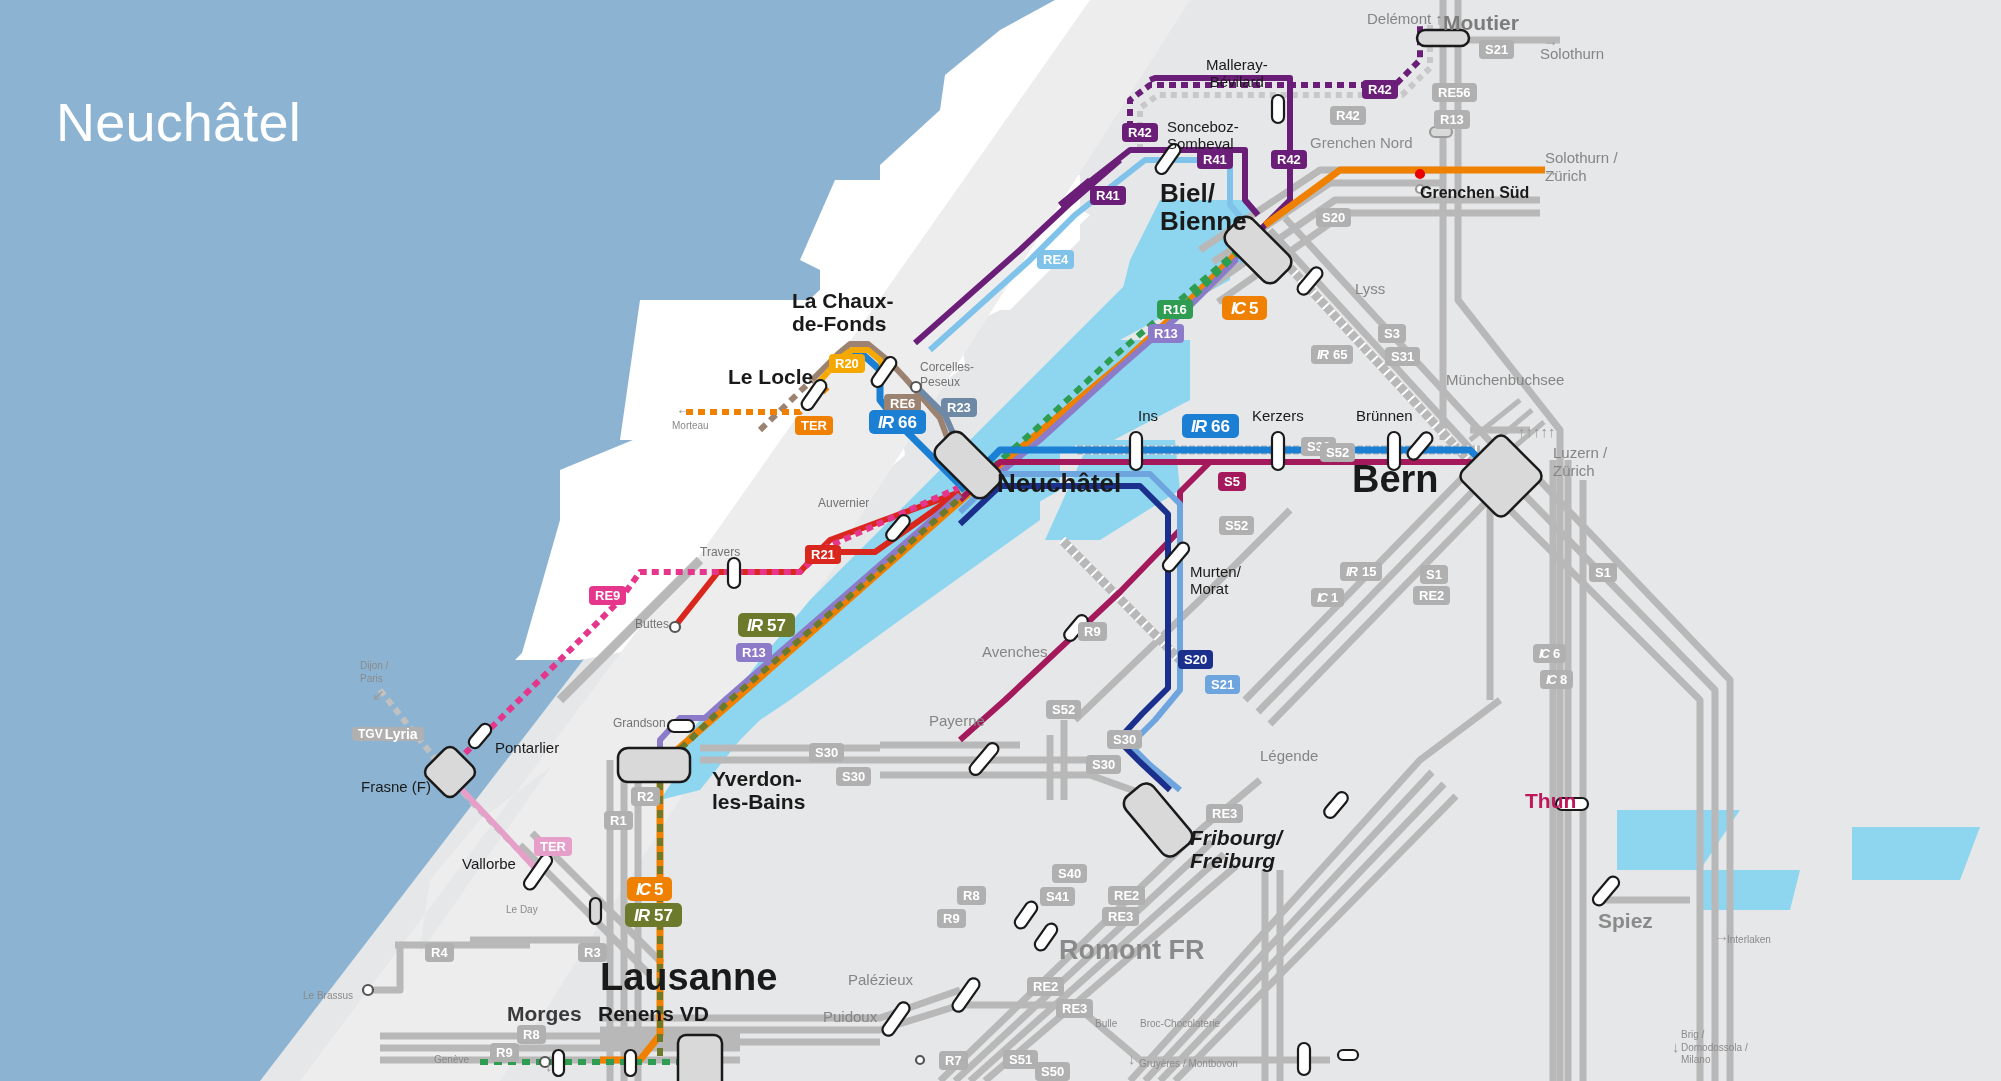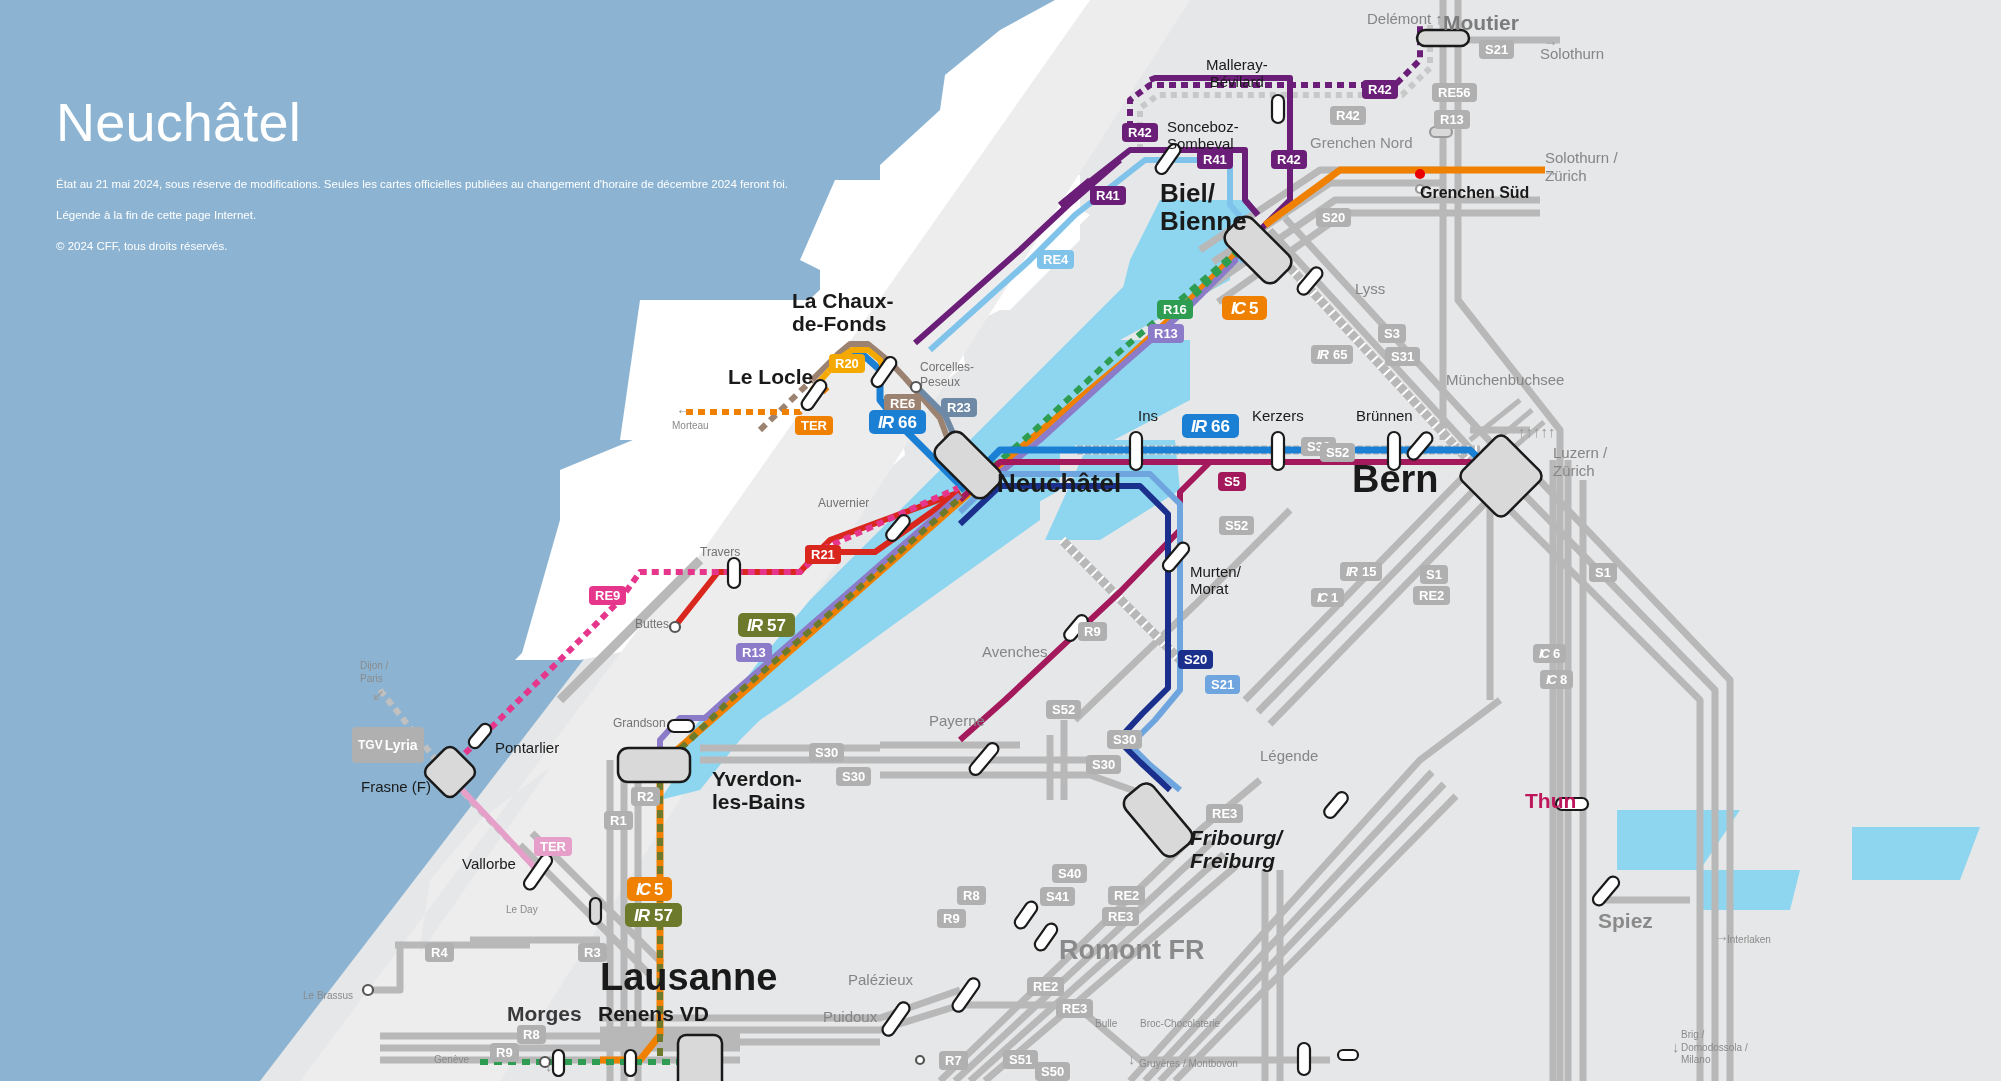--- a/index.html
+++ b/index.html
@@ -313,13 +313,6 @@
 
   <div class="title-block">
     <h1><br><span>Neuchâtel</span></h1>
-    <div class="title-note">
-      <p>État au 21 mai 2024, sous réserve de modifications.
-Seules les cartes officielles publiées au changement
-d'horaire de décembre 2024 feront foi.</p>
-      <p>Légende à la fin de cette page Internet.</p>
-      <p>© 2024 CFF, tous droits réservés.</p>
-    </div>
   </div>
 
 

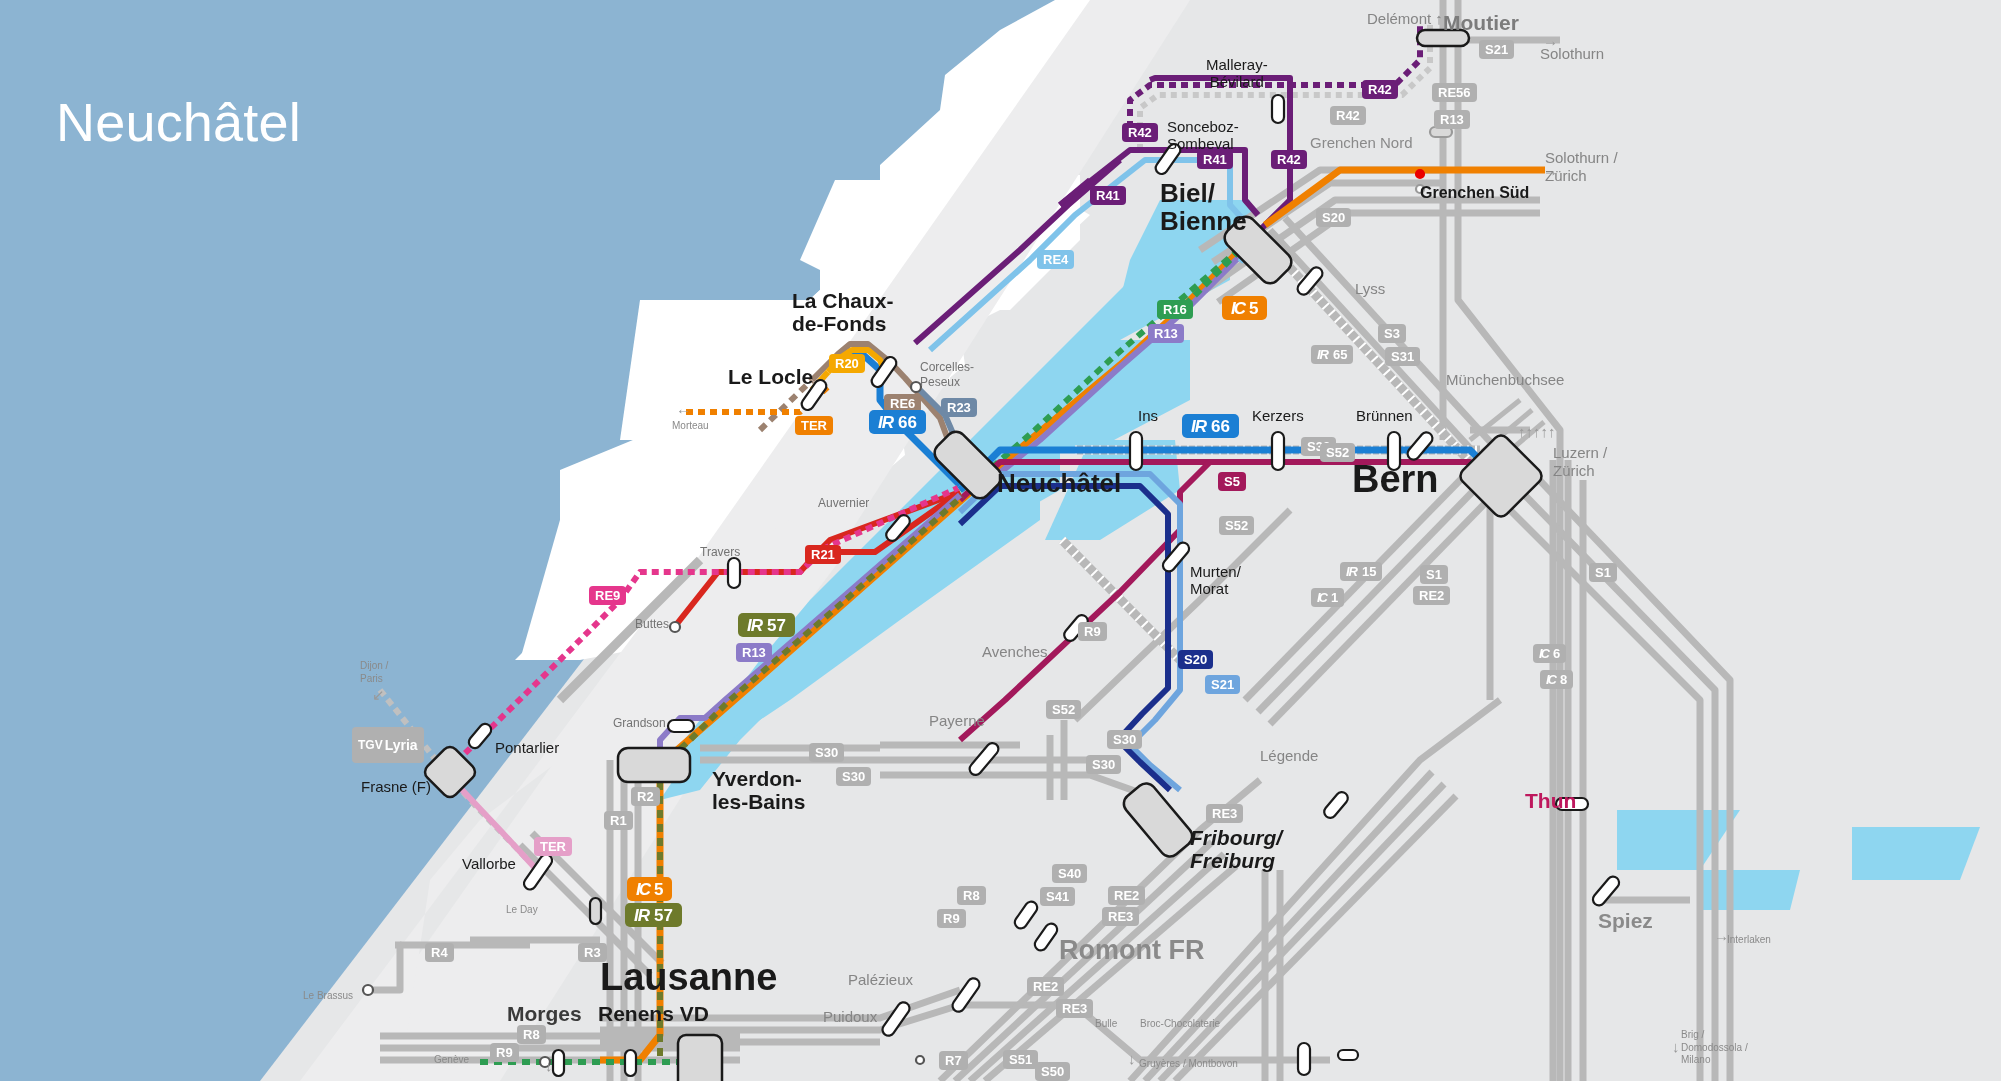--- a/index.html
+++ b/index.html
@@ -51,7 +51,7 @@
   .glyph-ir{ font-style:italic; font-weight:900; letter-spacing:-1px;}
   .tgv-badge{
     position:absolute; z-index:34; background:#b0b0b0; color:#fff; border-radius:4px;
-    height:36px; display:flex; align-items:center; padding:0 6px; font-size:12px; font-weight:bold;
+    height:14px; display:flex; align-items:center; padding:0 6px; font-size:12px; font-weight:bold;
   }
   .tgv-badge .lyria{ font-size:14px; font-weight:bold; margin-left:2px;}
   .dir-arrow{ position:absolute; z-index:30; color:#9a9a9a; font-size:15px;}

